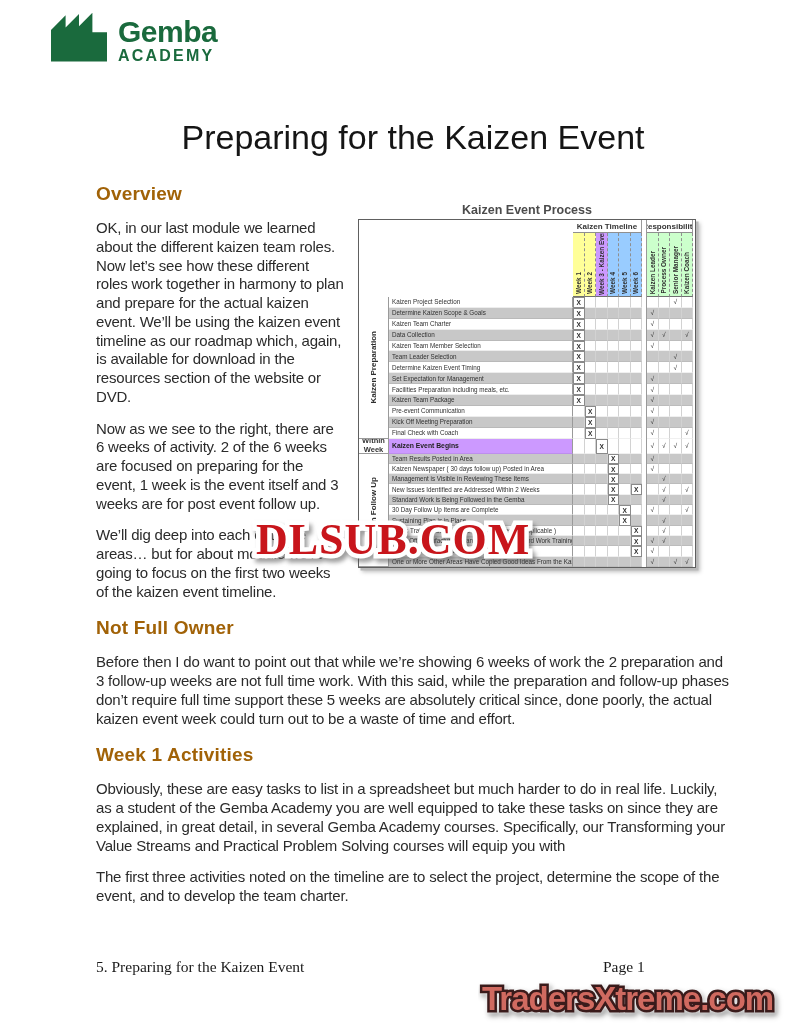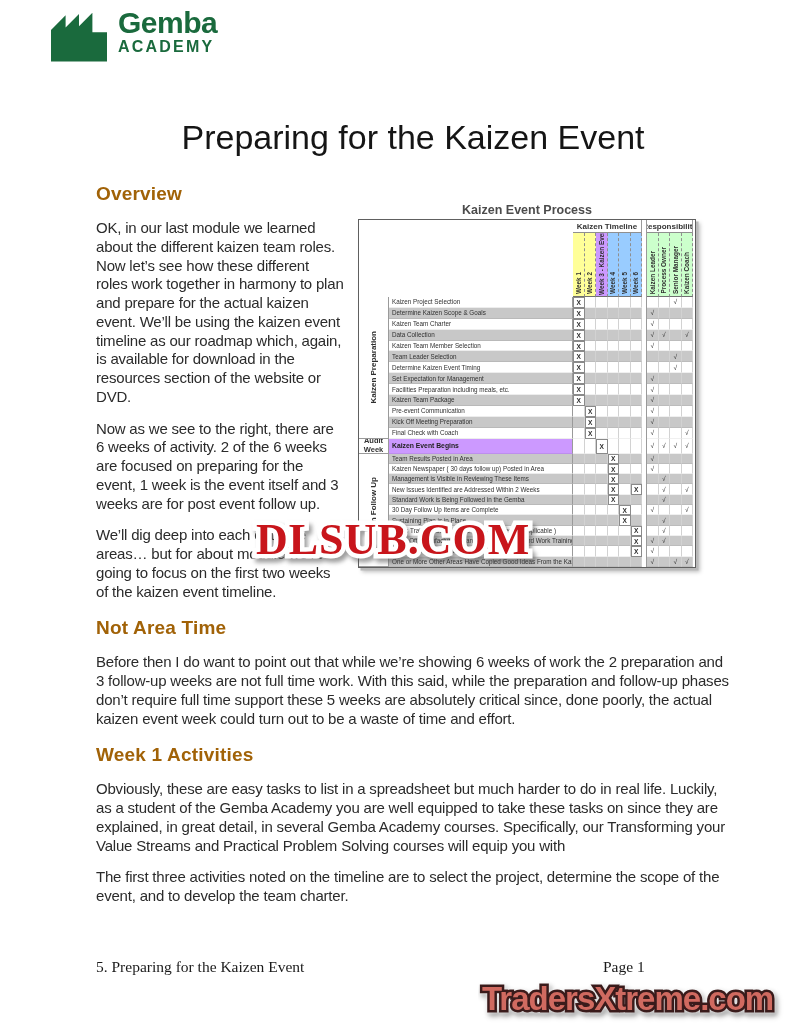--- a/index.html
+++ b/index.html
@@ -6,7 +6,7 @@
   .page{position:relative;width:791px;height:1024px;background:#ffffff;overflow:hidden;
         font-family:"Liberation Sans",sans-serif;color:#2e2e2e;}
   
-  .logo{position:absolute;left:48px;top:8px;display:flex;align-items:flex-start;gap:8px;}
+  .logo{position:absolute;left:48px;top:8px;display:flex;align-items:flex-end;gap:8px;}
   .logo svg{display:block;}
   .logo-text{line-height:1;}
   .logo-g{font-size:30px;font-weight:700;color:#1a6a3d;letter-spacing:-0.5px;}

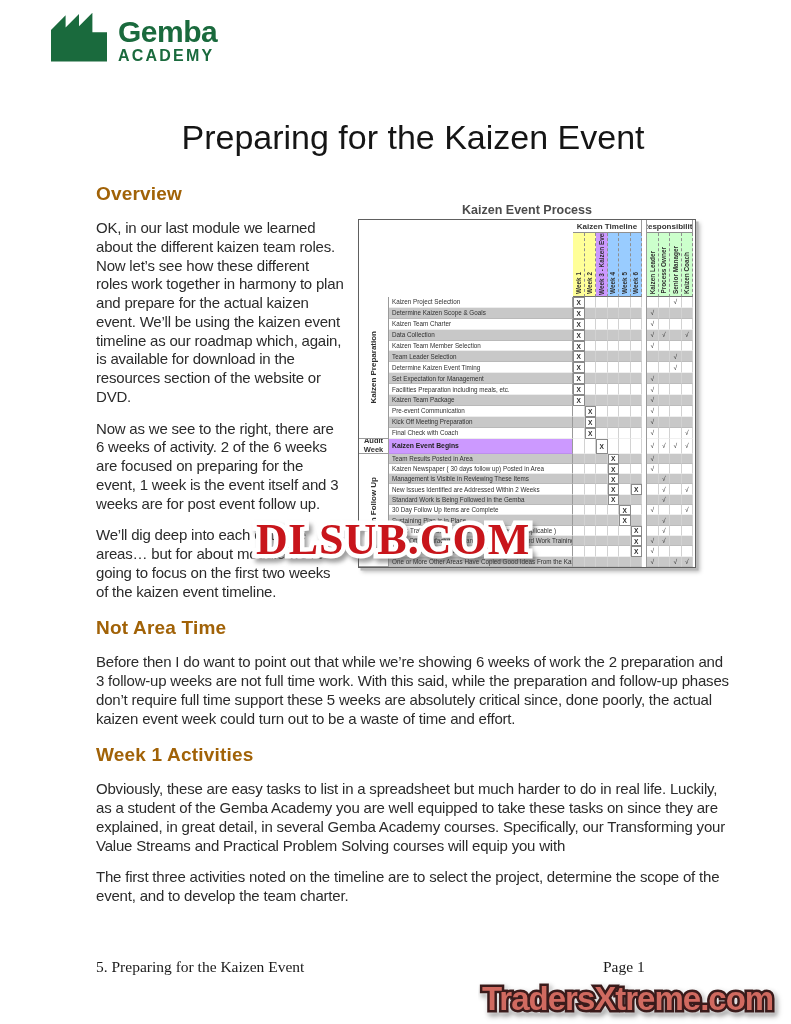--- a/index.html
+++ b/index.html
@@ -260,7 +260,7 @@
             <div class="mark" style="grid-area: 15 / 12 / span 1 / span 1; background: rgb(255, 255, 255);"></div>
             <div class="mark" style="grid-area: 15 / 13 / span 1 / span 1; background: rgb(255, 255, 255);">√</div>
             <div class="seccell hw" style="grid-area: 16 / 1 / span 1 / span 1;">
-              <div>Audit</div>
+              <div>Within</div>
               <div>Week</div>
             </div>
             <div class="desc event" style="grid-area: 16 / 2 / span 1 / span 1;">Kaizen Event Begins</div>

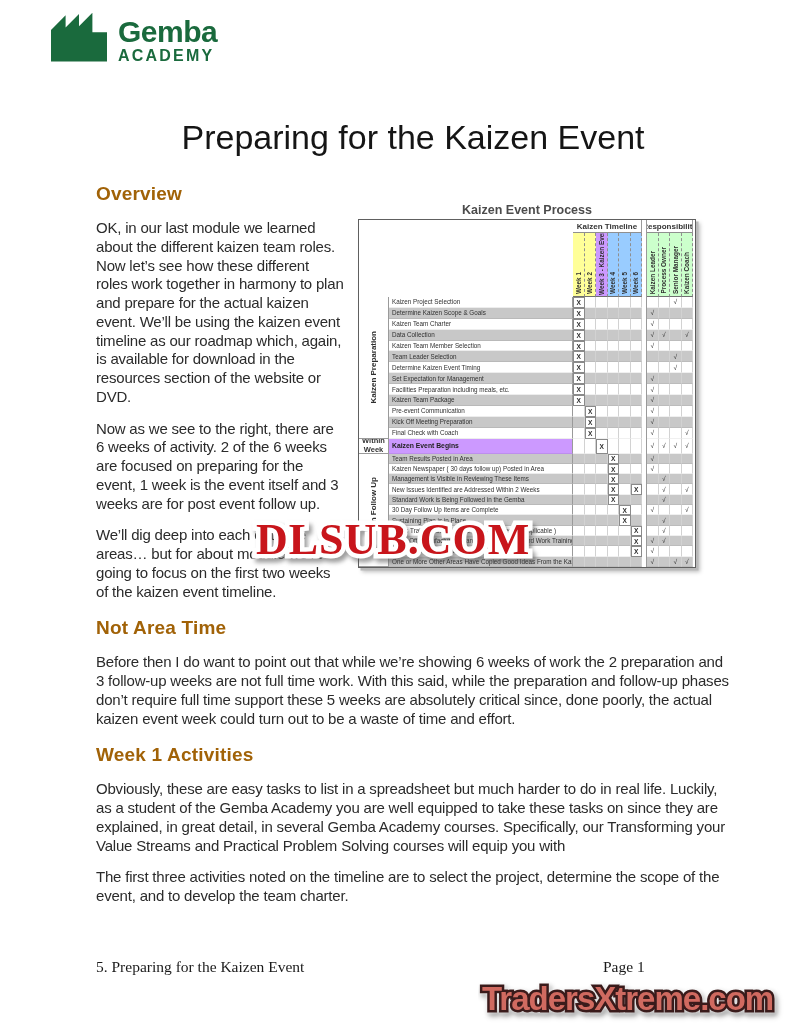--- a/index.html
+++ b/index.html
@@ -406,7 +406,7 @@
       <p class="body">We’ll dig deep into each of these areas… but for about module we’re going to focus on the first two weeks of the kaizen event timeline.</p>
     </div>
 
-    <h2 class="sec clear">Not Area Time</h2>
+    <h2 class="sec clear">Not Full Owner</h2>
     <p class="body">Before then I do want to point out that while we’re showing 6 weeks of work the 2 preparation and 3 follow-up weeks are not full time work.  With this said, while the preparation and follow-up phases don’t require full time support these 5 weeks are absolutely critical since, done poorly, the actual kaizen event week could turn out to be a waste of time and effort.</p>
 
     <h2 class="sec">Week 1 Activities</h2>

